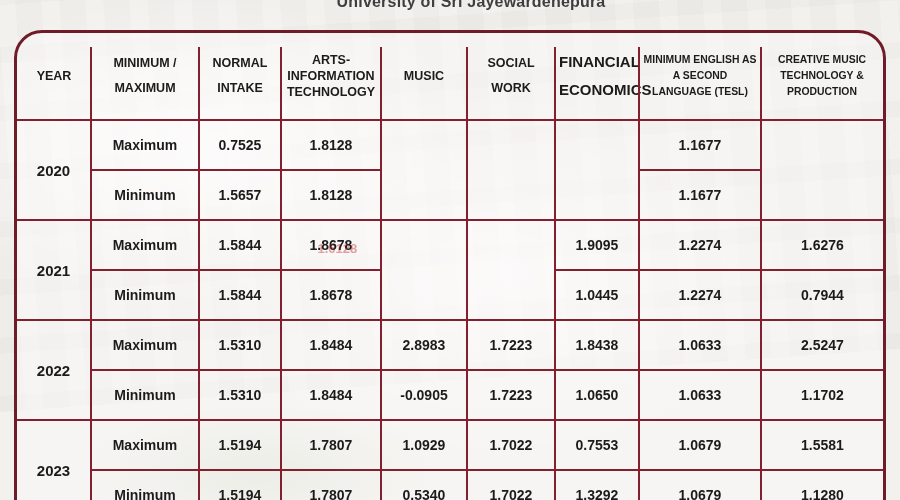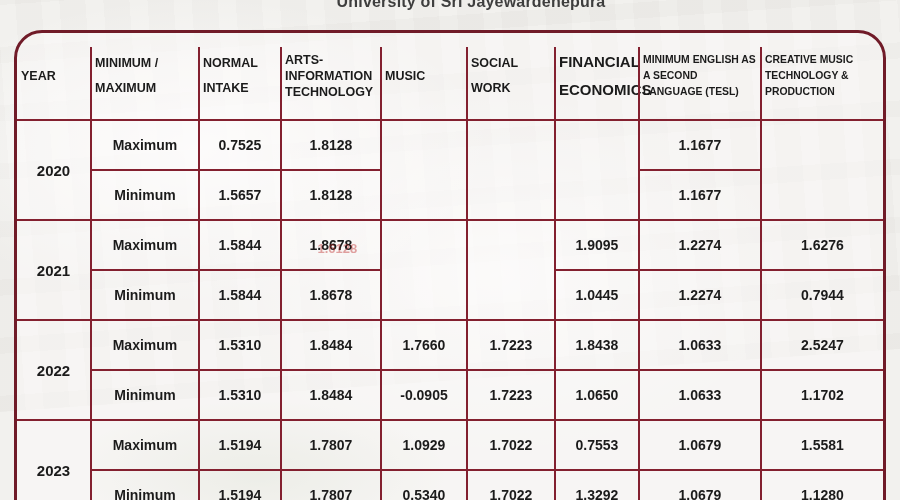--- a/index.html
+++ b/index.html
@@ -62,7 +62,7 @@
     position:relative;
     border:0;border-bottom:2px solid var(--table-border);
     font-size:12.5px;font-weight:700;line-height:2;
-    text-align:left;vertical-align:middle;
+    text-align:center;vertical-align:middle;
     padding:0 4px;color:var(--text);
   }
   th.th-3{line-height:1.3}

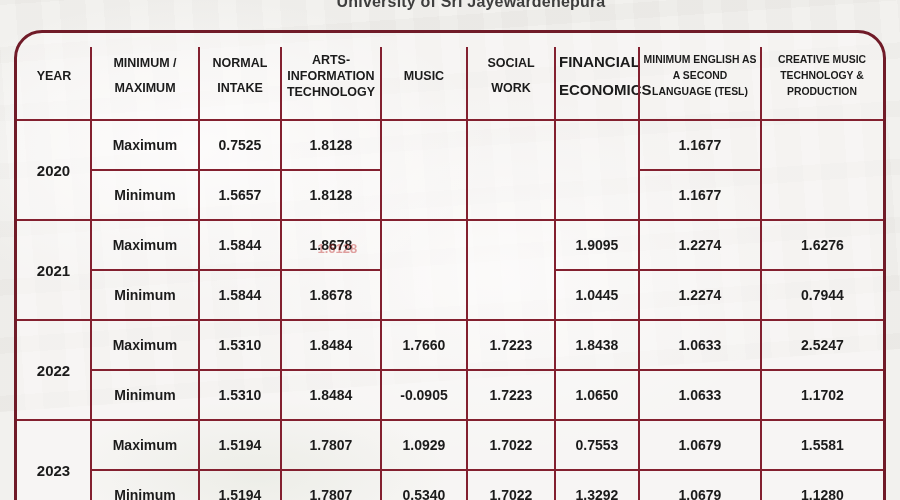--- a/index.html
+++ b/index.html
@@ -172,7 +172,7 @@
         <td>Maximum</td>
         <td>1.5310</td>
         <td>1.8484</td>
-        <td>1.7660</td>
+        <td>2.8983</td>
         <td>1.7223</td>
         <td>1.8438</td>
         <td>1.0633</td>

